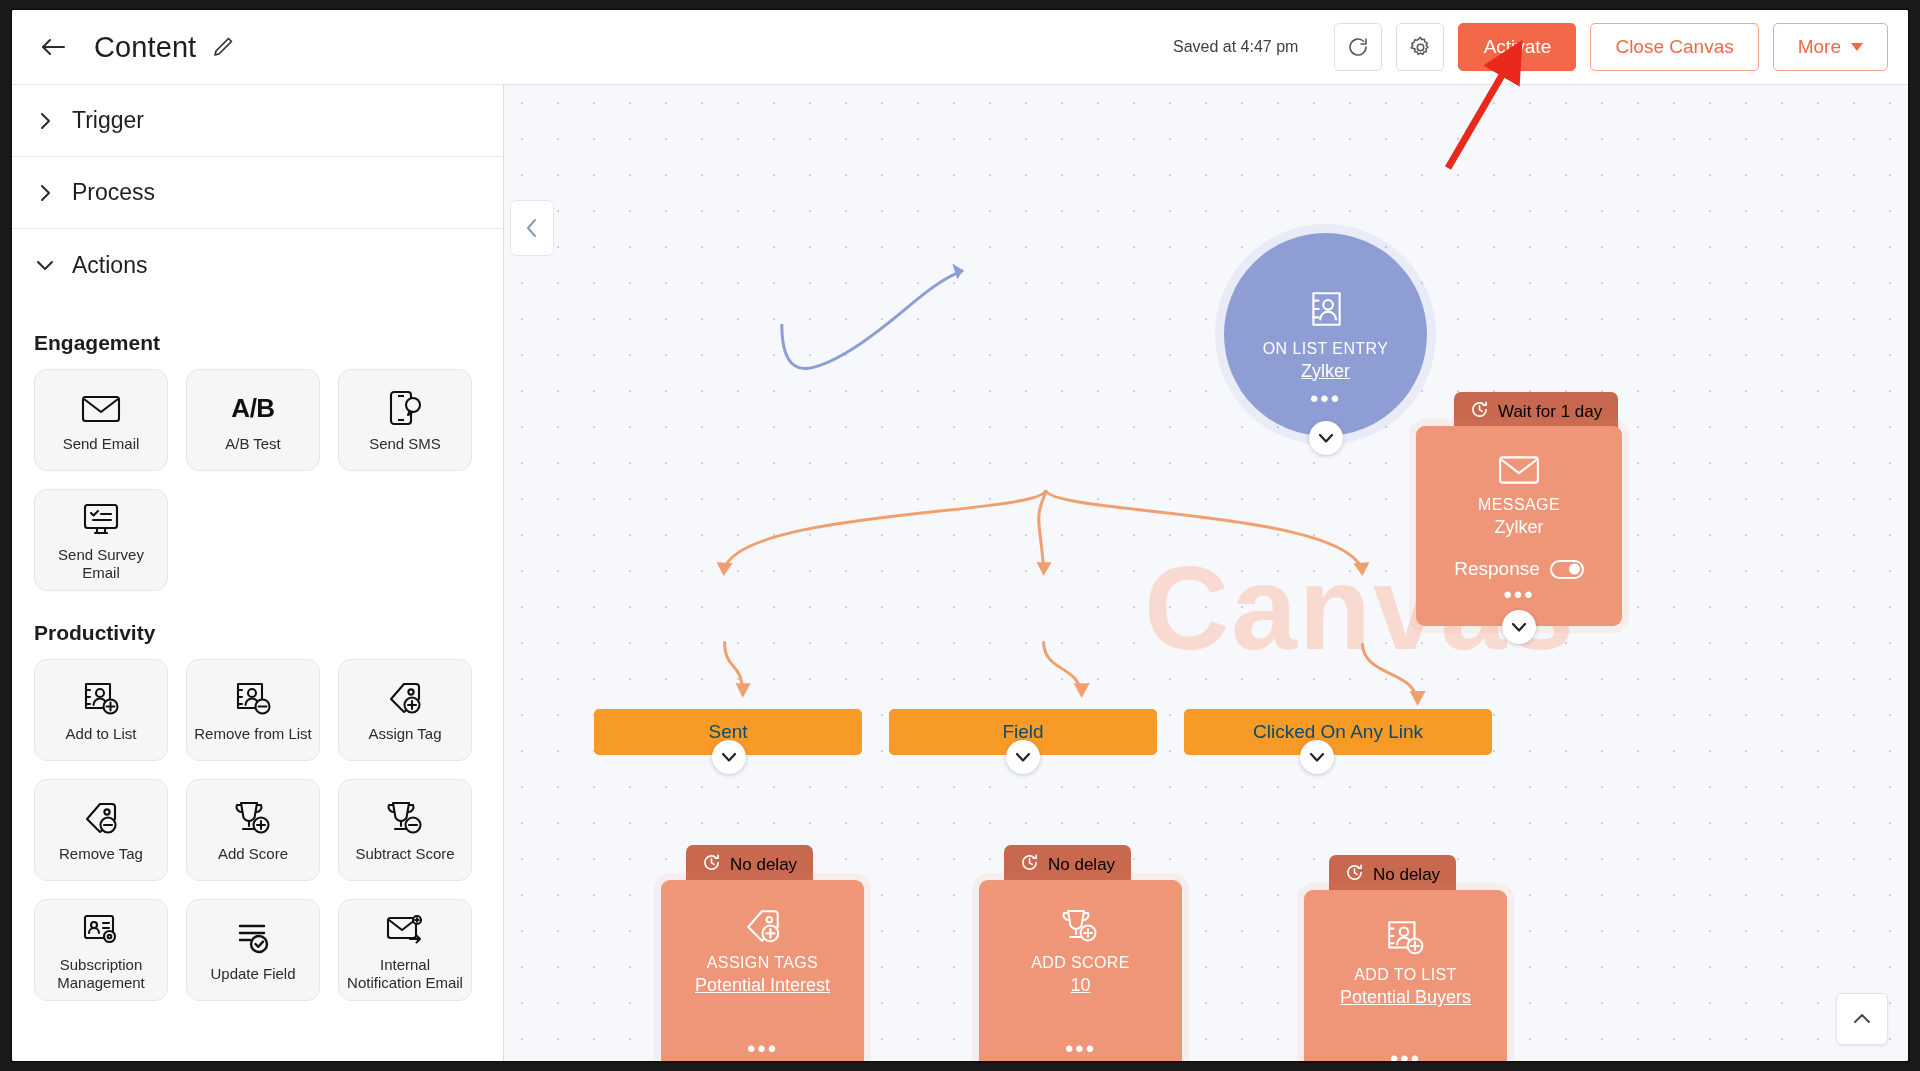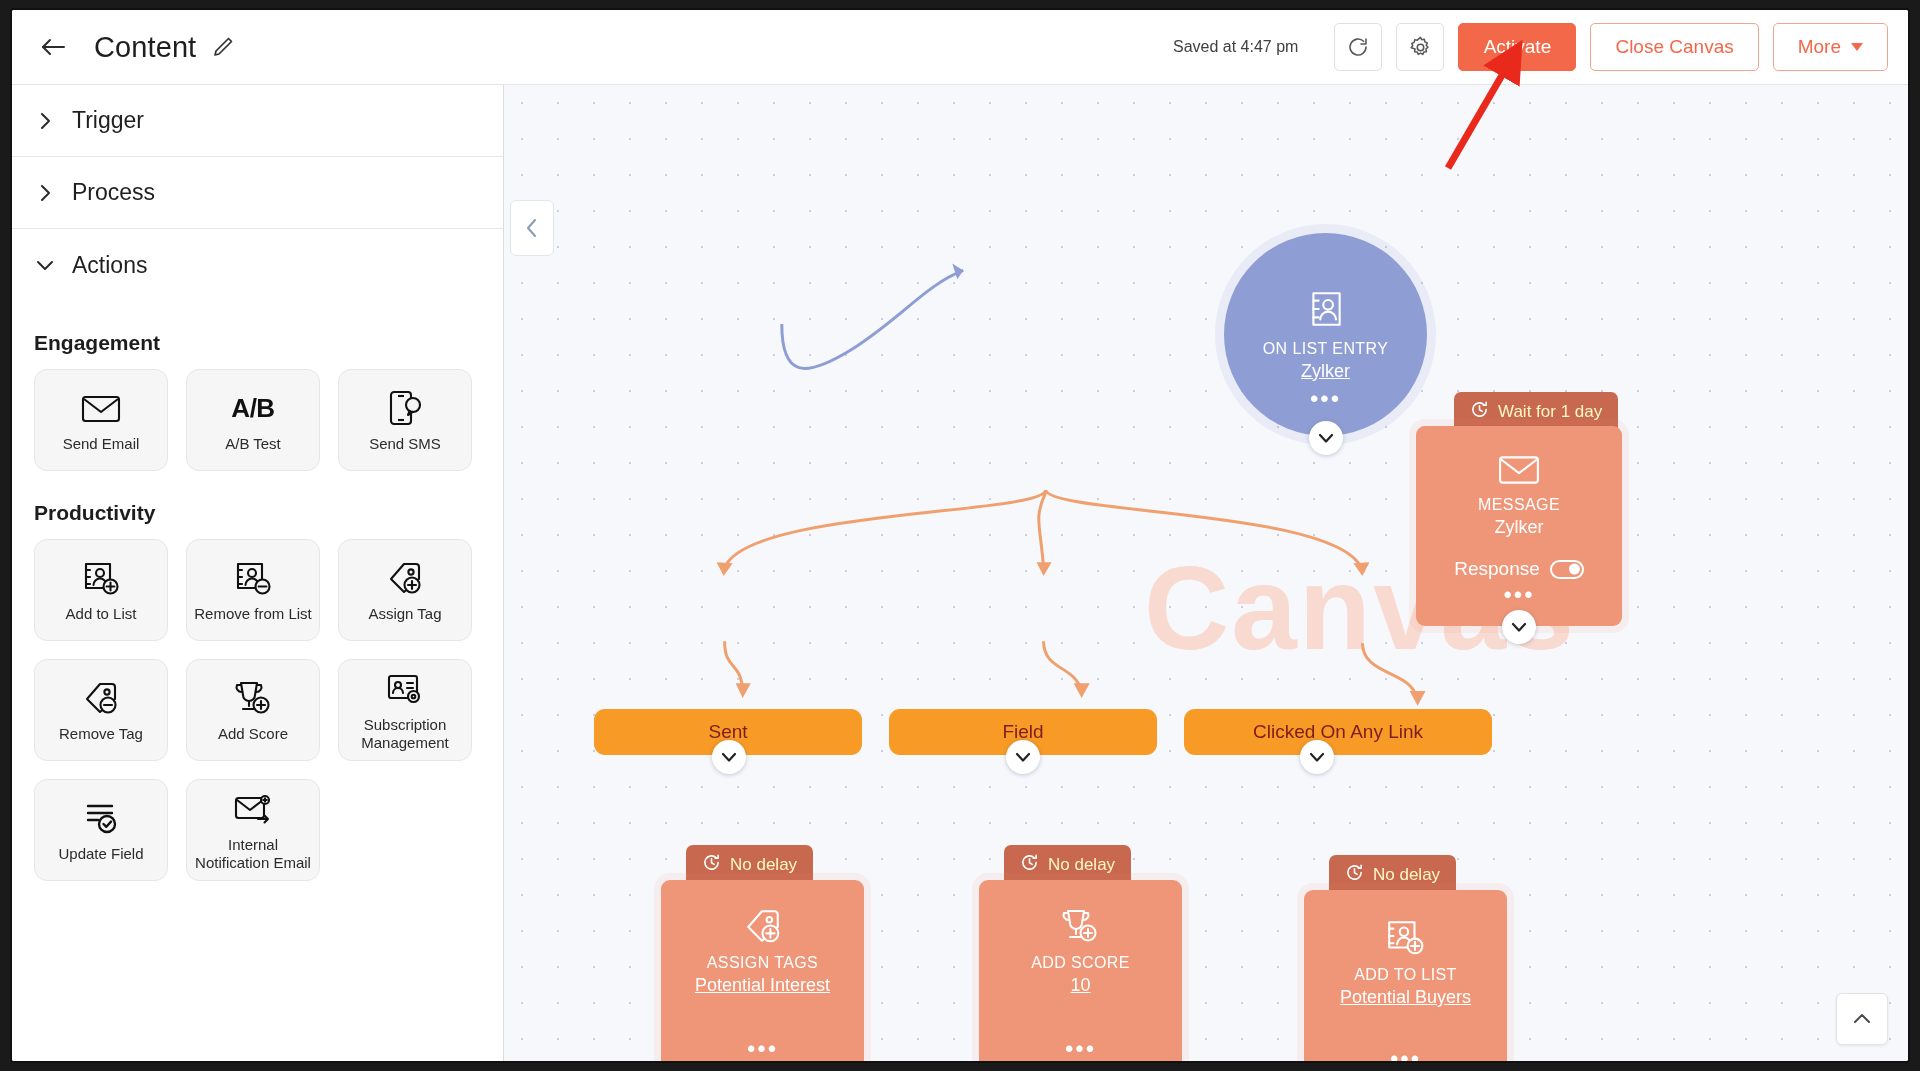--- a/index.html
+++ b/index.html
@@ -271,7 +271,7 @@
     align-items: center;
     gap: 9px;
     padding: 0 16px;
-    color: #fef9c3;
+    color: #000000;
     font-size: 17px;
     white-space: nowrap;
     cursor: pointer;

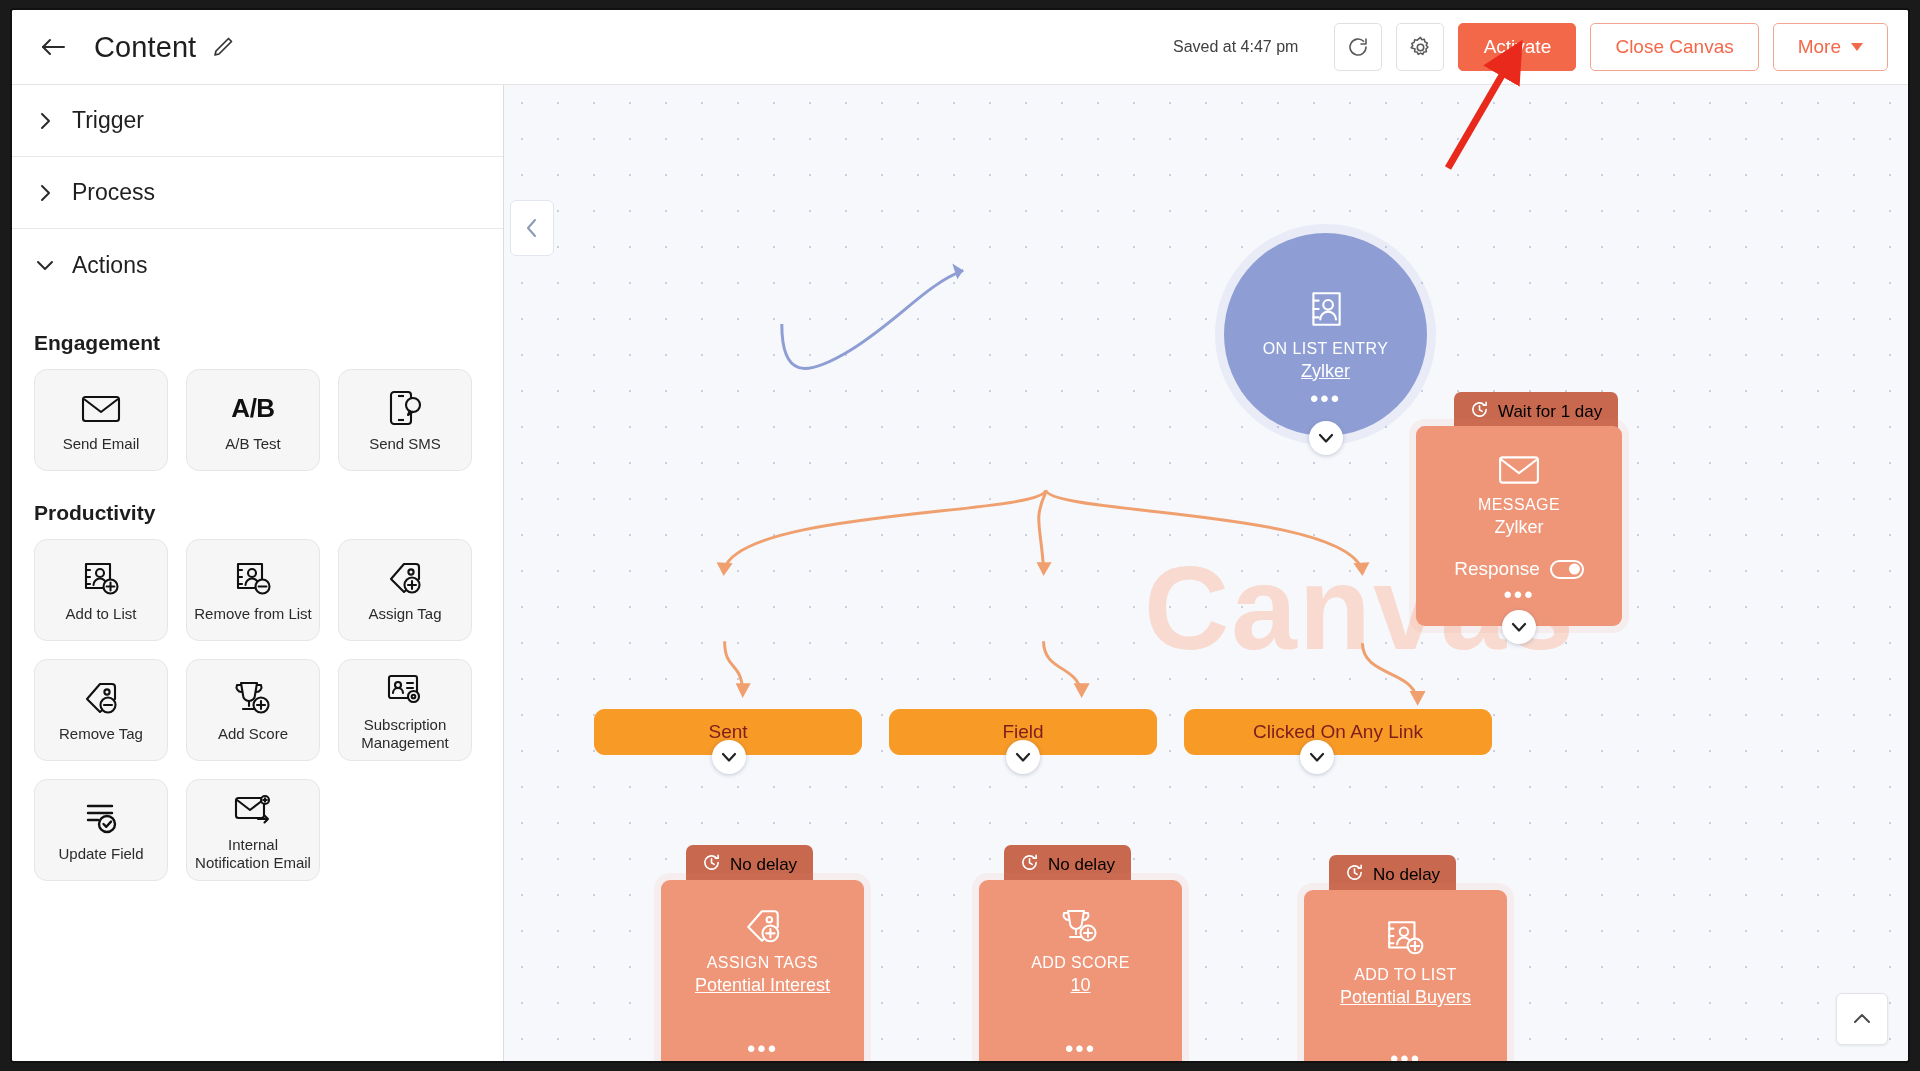--- a/index.html
+++ b/index.html
@@ -457,6 +457,17 @@
             </svg>
           </span>
           <span class="t-label">Send SMS</span>
+        </div>
+        <div class="tile">
+          <span class="t-icon">
+            <svg width="38" height="34" viewBox="0 0 38 34" fill="none" stroke="currentColor" stroke-width="2.1" stroke-linejoin="round" stroke-linecap="round">
+              <rect x="3" y="3" width="32" height="23" rx="2.5"></rect>
+                <path d="M15 26 L15 30 M23 26 L23 30 M13 31 h12"></path>
+              <path d="M9 11 l2.5 2.5 L16 9"></path>
+                <path d="M19 12 h10 M11 18 h18"></path>
+            </svg>
+          </span>
+          <span class="t-label">Send Survey Email</span>
         </div>
       </div>
 

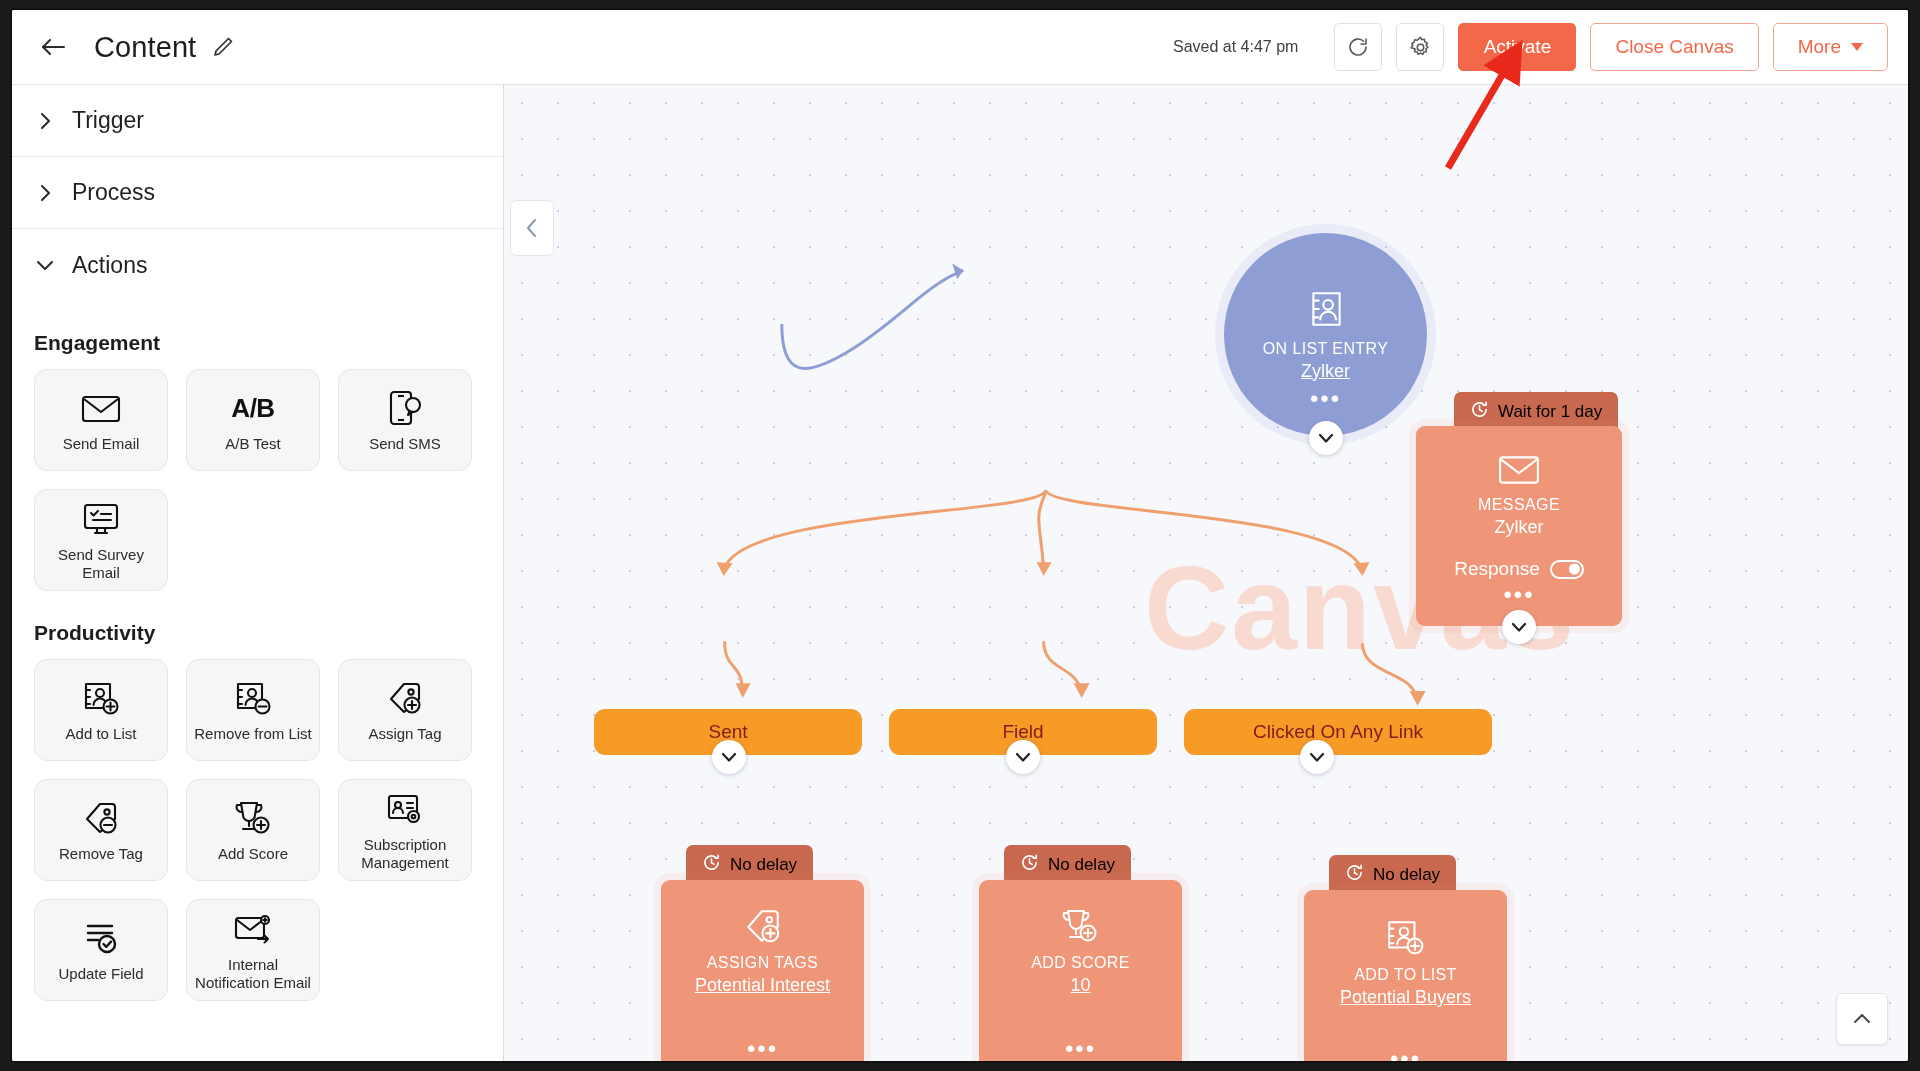--- a/index.html
+++ b/index.html
@@ -329,11 +329,11 @@
     position: absolute;
     height: 46px;
     background: #f79a26;
-    border-radius: 11px;
+    border-radius: 5px;
     display: flex;
     align-items: center;
     justify-content: center;
-    color: #7f1d1d;
+    color: #0c4a6e;
     font-size: 19px;
     cursor: pointer;
     text-align: right;

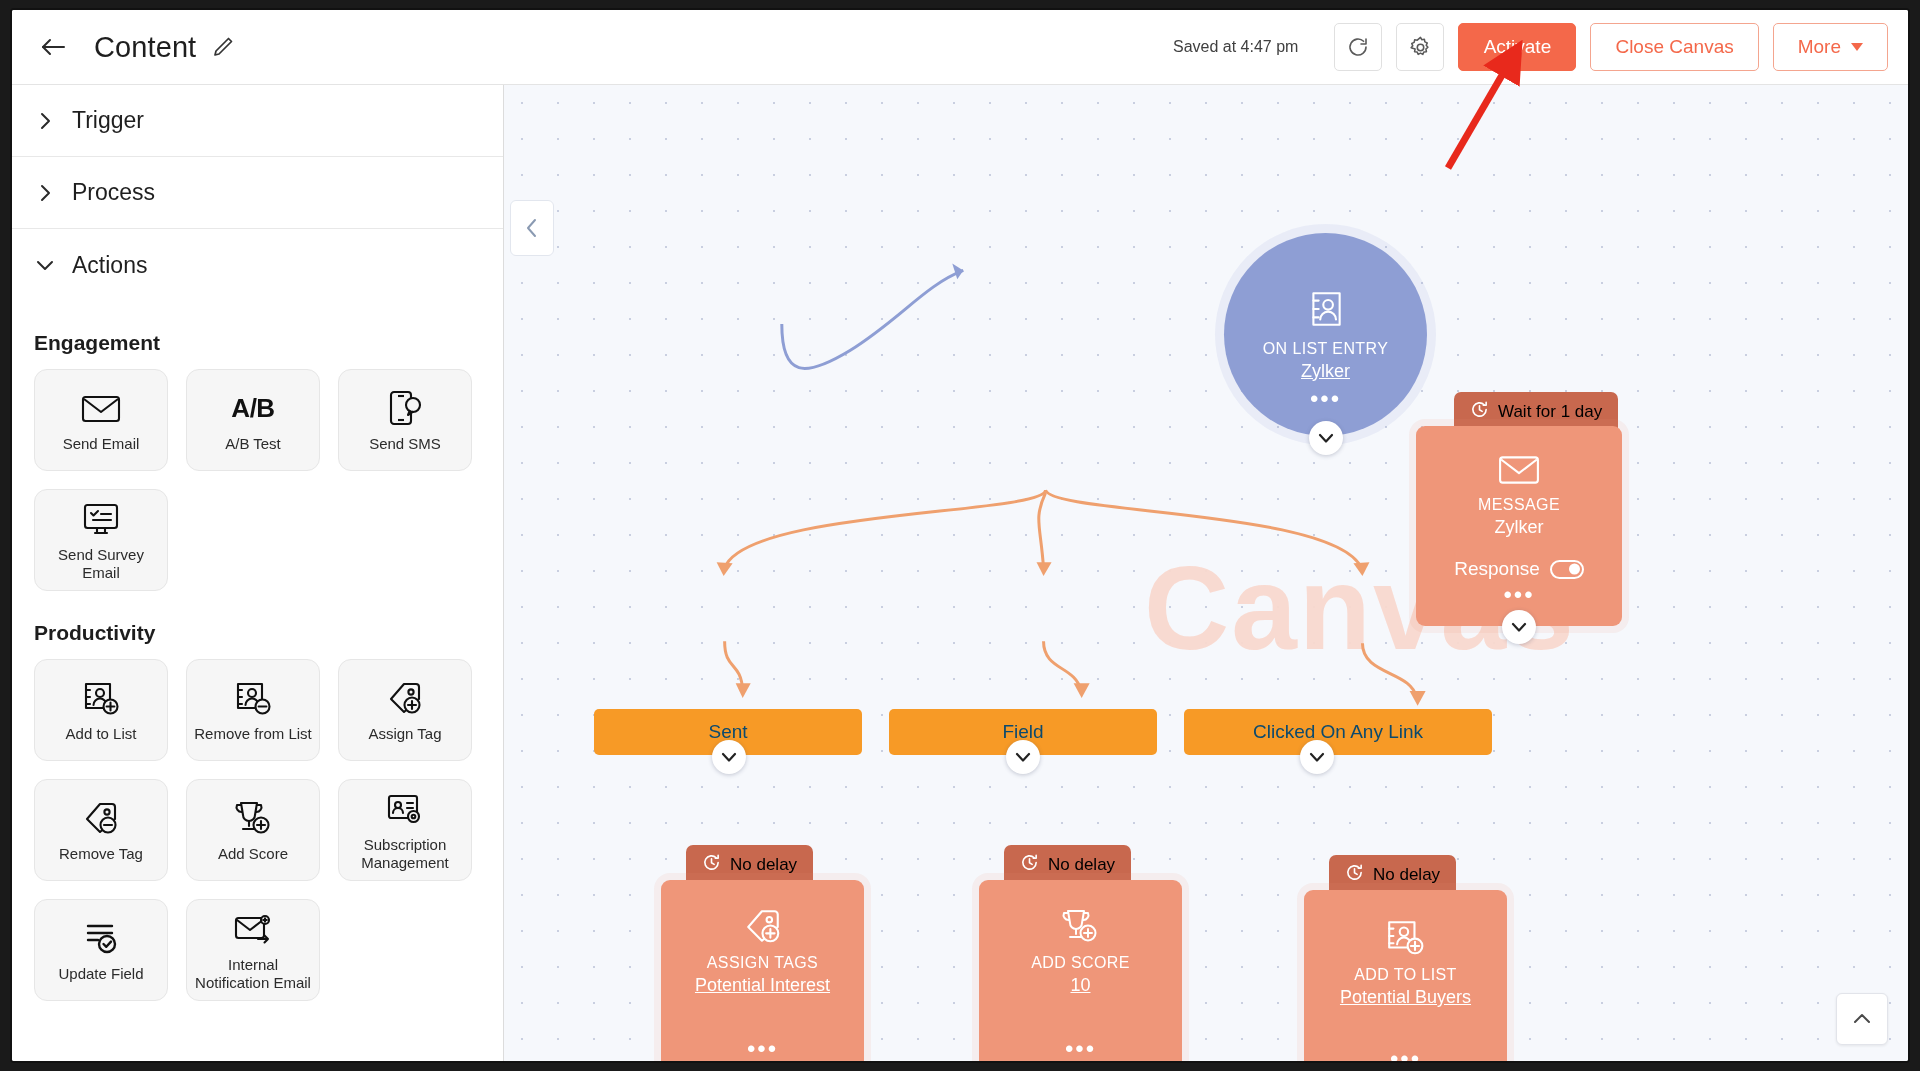--- a/index.html
+++ b/index.html
@@ -533,6 +533,19 @@
             </svg>
           </span>
           <span class="t-label">Add Score</span>
+        </div>
+        <div class="tile">
+          <span class="t-icon">
+            <svg width="38" height="36" viewBox="0 0 38 36" fill="none" stroke="currentColor" stroke-width="2.1" stroke-linejoin="round" stroke-linecap="round">
+              <path d="M7 3 h16 l-2 12 a6 6 0 0 1 -12 0 Z"></path>
+                <path d="M7 5 H3 a5 5 0 0 0 5 7"></path>
+                <path d="M23 5 h4 a5 5 0 0 1 -5 7"></path>
+              <path d="M15 21 v5 M9 29 h12"></path>
+              <circle cx="27" cy="25" r="7.5" fill="#f6f6f6"></circle>
+                <path d="M23 25 h8"></path>
+            </svg>
+          </span>
+          <span class="t-label">Subtract Score</span>
         </div>
         <div class="tile">
           <span class="t-icon">

